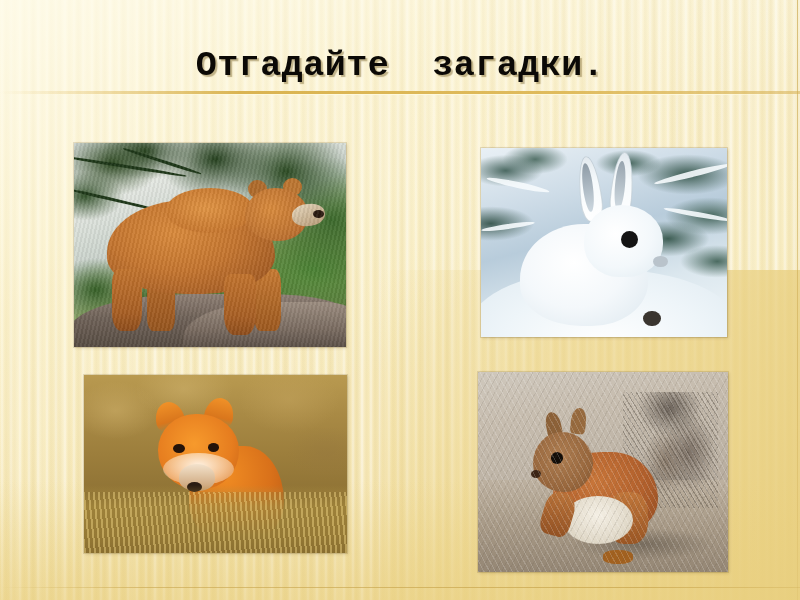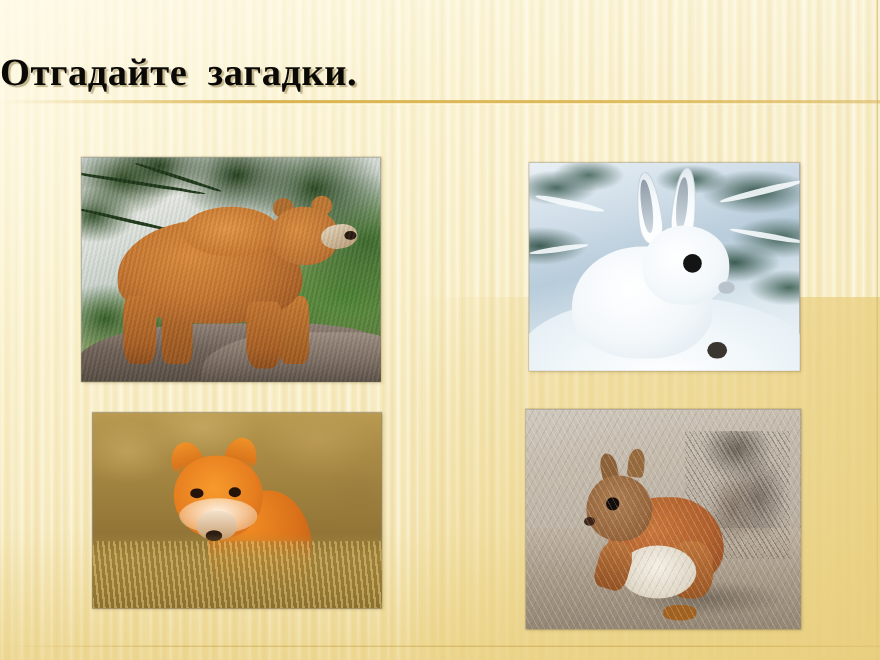--- a/index.html
+++ b/index.html
@@ -67,7 +67,8 @@
   #title-block{position:absolute;left:0;right:0;top:46px;height:56px;}
   #page-title{
     position:absolute;left:0;right:0;top:0;
-    font-family:Liberation Serif, serif;
+    text-align:center;
+    font-family:Liberation Mono, monospace;
     font-weight:bold;
     font-size:35px;
     letter-spacing:.5px;

